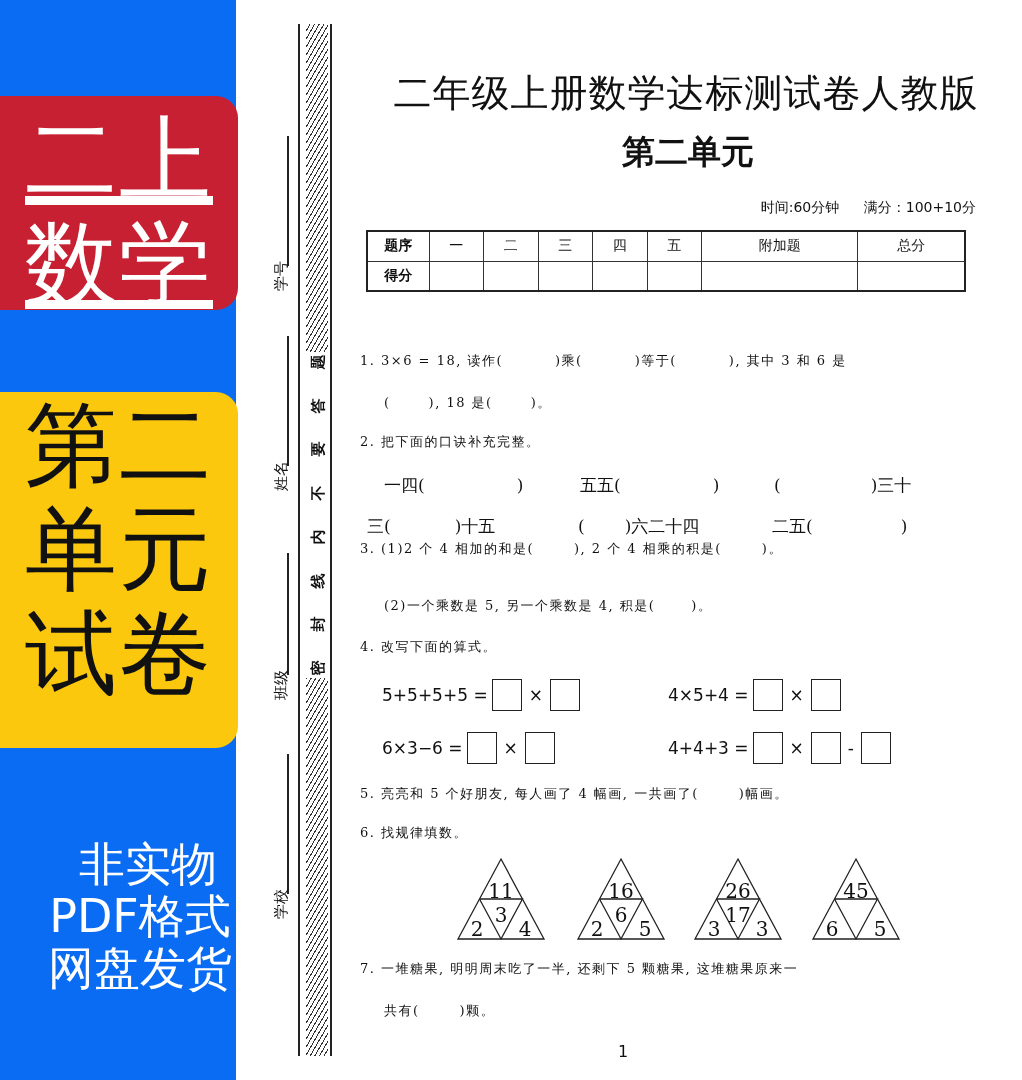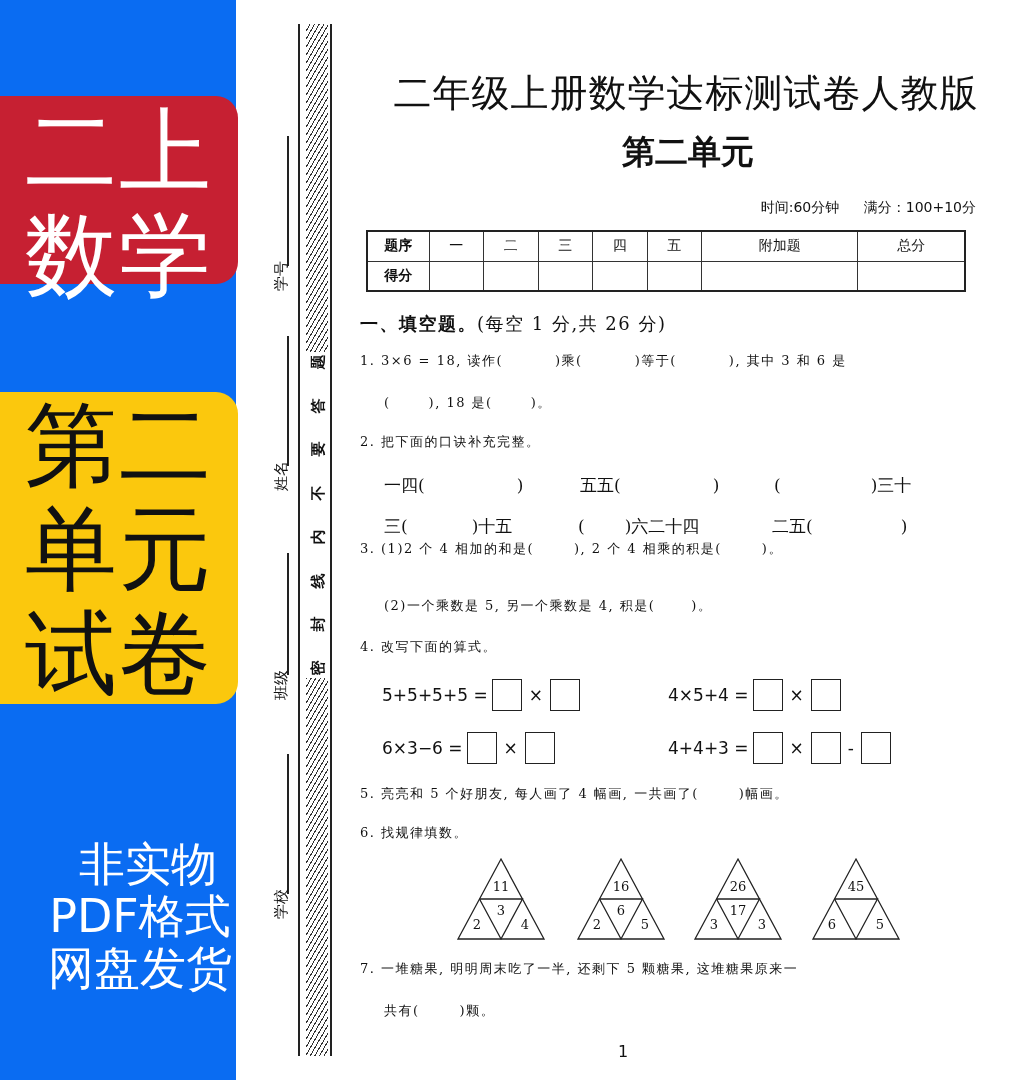--- a/index.html
+++ b/index.html
@@ -98,7 +98,7 @@
 <body>
 
 <div class="promo">
-  <div class="badge badge-red" style="top:96px;height:188px;padding-top:4px;">
+  <div class="badge badge-red" style="top:96px;height:214px;padding-top:12px;text-decoration:underline;">
     <span class="ln">二上</span>
     <span class="ln">数学</span>
   </div>

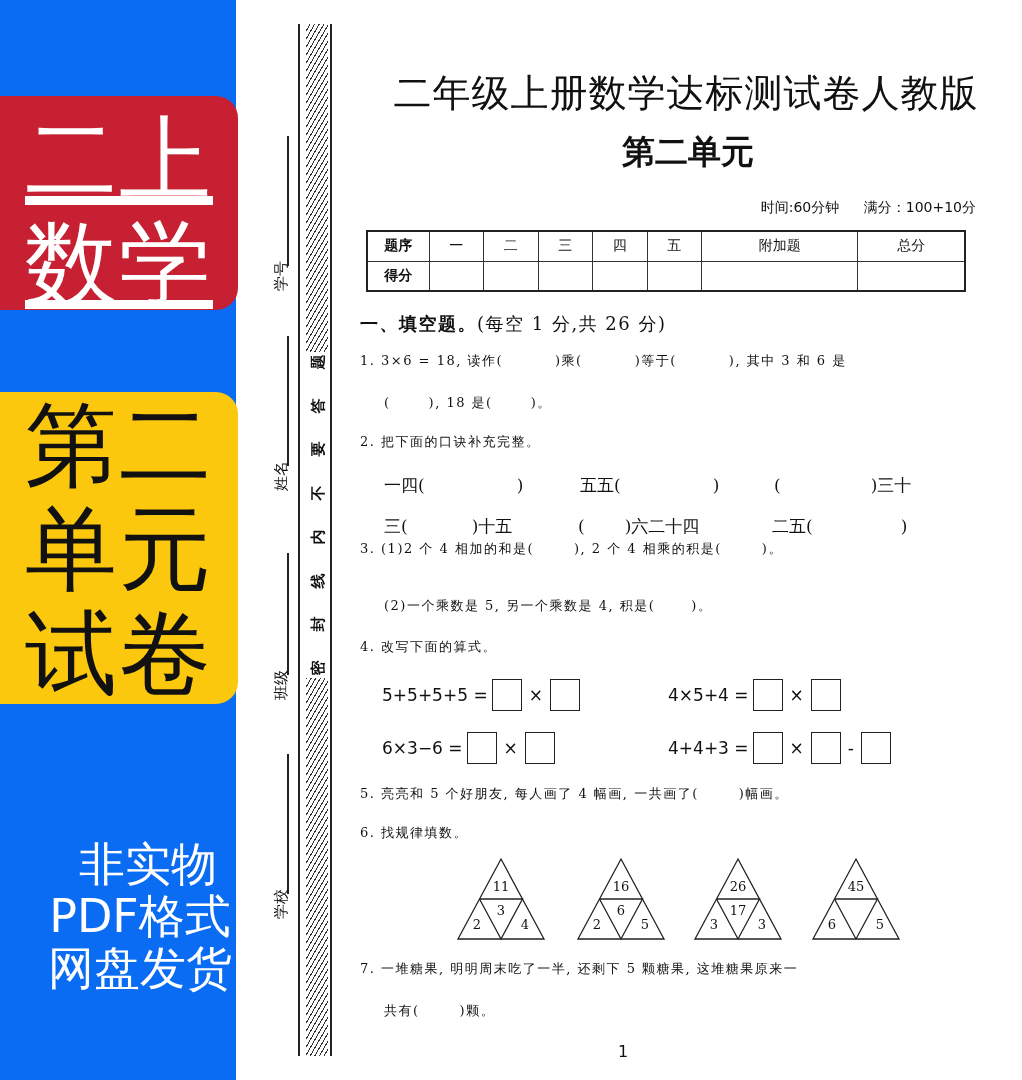--- a/index.html
+++ b/index.html
@@ -181,9 +181,6 @@
   </tbody>
     </table>
 
-  <div class="q" style="top:312px;font-size:18px;">
-    <span class="sec-head">一、填空题。</span><span class="sec-note">(每空 1 分,共 26 分)</span>
-  </div>
 
   <div class="q" style="top:352px;">
     <span>1. 3×6 = 18, 读作(</span><span class="blank" style="width:52px;"></span><span>)乘(</span><span class="blank" style="width:52px;"></span><span>)等于(</span><span class="blank" style="width:52px;"></span><span>), 其中 3 和 6 是</span>

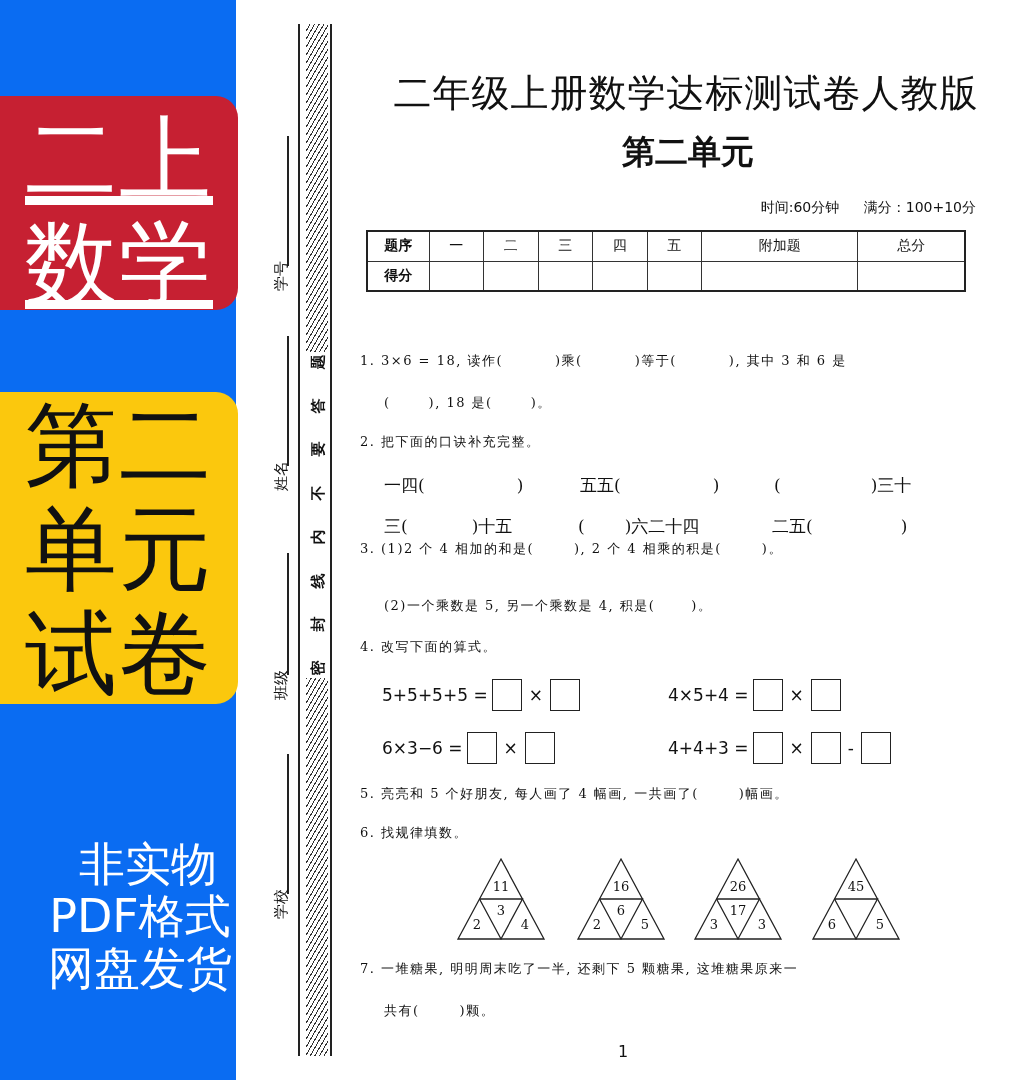--- a/index.html
+++ b/index.html
@@ -102,7 +102,7 @@
     <span class="ln">二上</span>
     <span class="ln">数学</span>
   </div>
-  <div class="badge badge-yellow" style="top:392px;height:312px;padding-top:2px;">
+  <div class="badge badge-yellow" style="top:392px;height:356px;padding-top:2px;">
     <span class="ln">第二</span>
     <span class="ln">单元</span>
     <span class="ln">试卷</span>

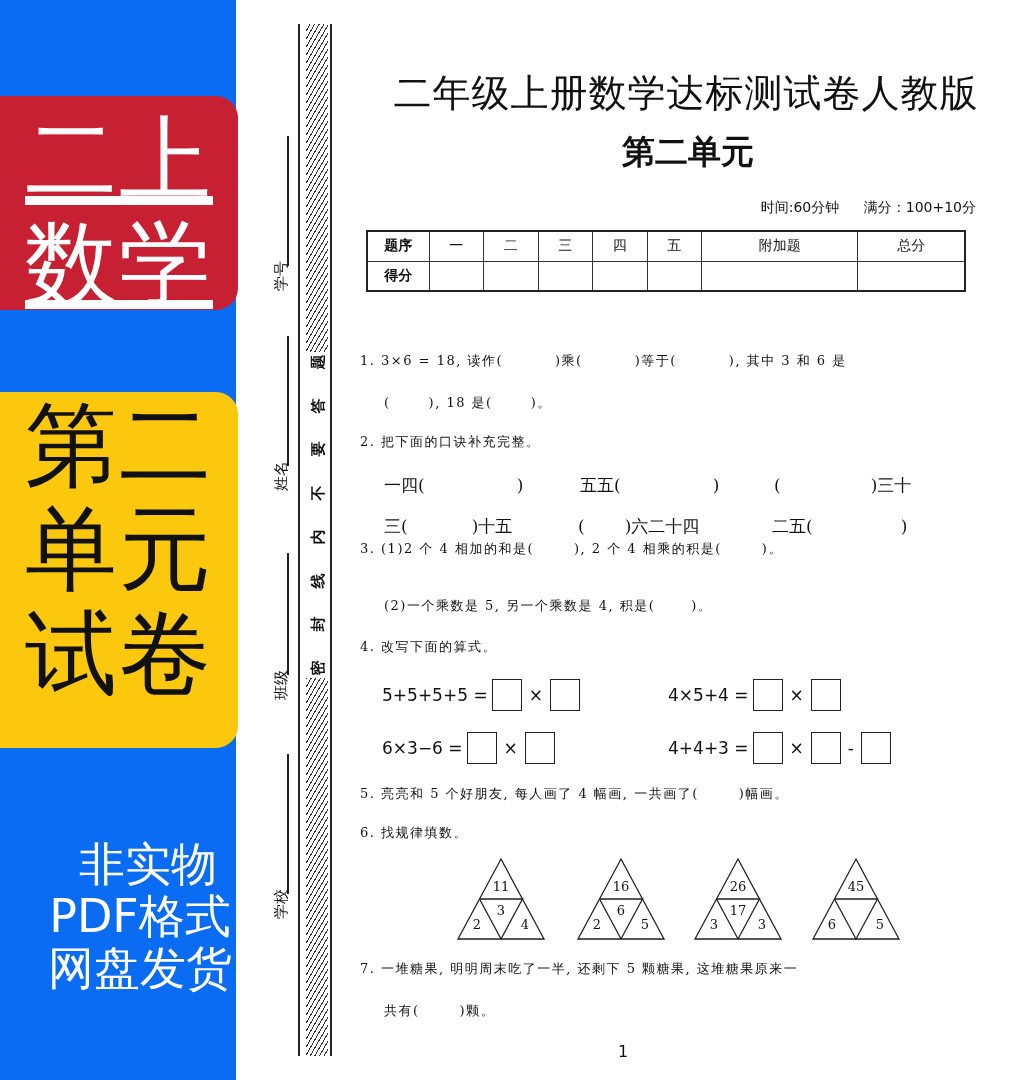--- a/index.html
+++ b/index.html
@@ -199,7 +199,7 @@
   <div class="rhyme" style="top:474px;left:418px;">
     <span>(</span><span class="blank" style="width:90px;"></span><span>)三十</span>
   </div>
-  <div class="rhyme" style="top:515px;left:28px;">
+  <div class="rhyme" style="top:515px;left:11px;">
     <span>三(</span><span class="blank" style="width:64px;"></span><span>)十五</span>
   </div>
   <div class="rhyme" style="top:515px;left:222px;">

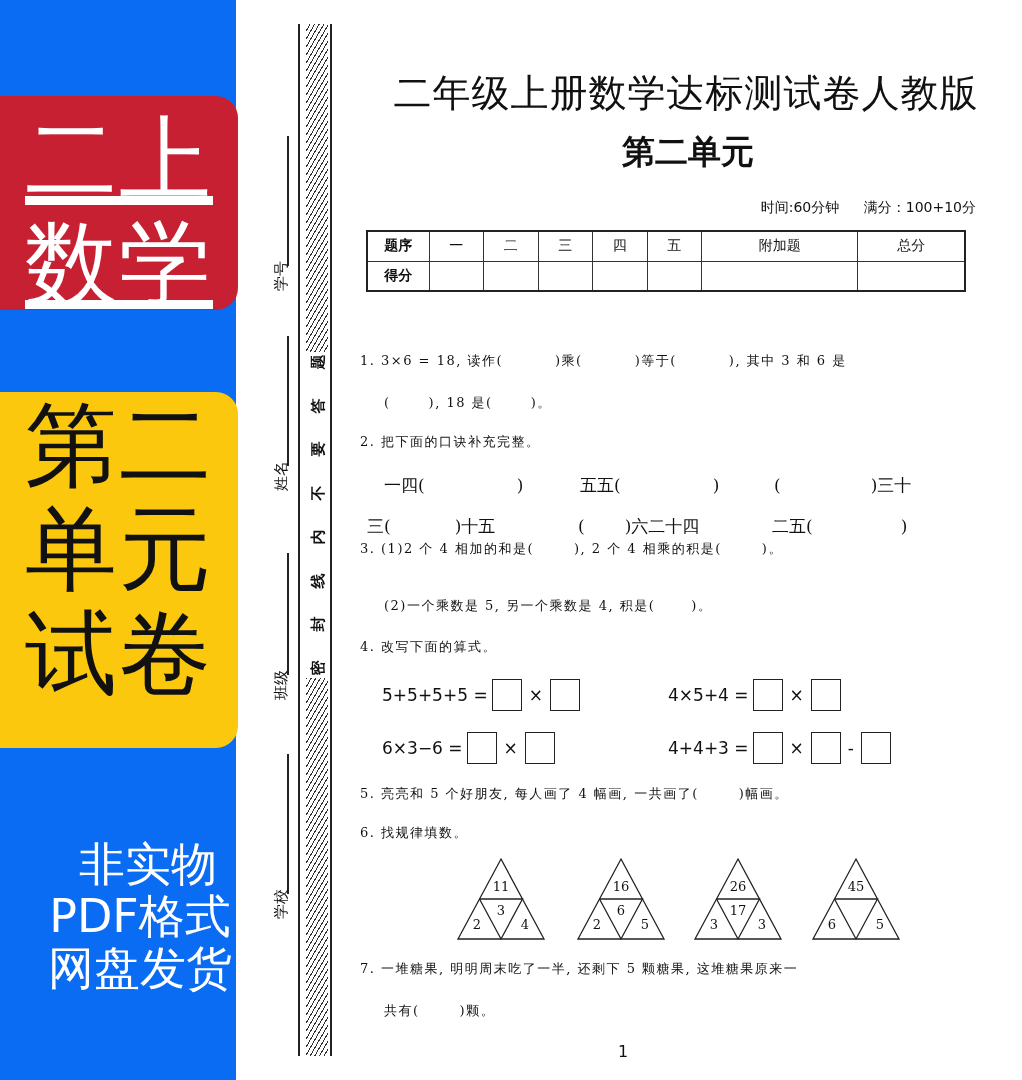--- a/index.html
+++ b/index.html
@@ -90,7 +90,7 @@
 
   .tri { position: absolute; top: 857px; width: 90px; height: 84px; }
   .tri svg { position: absolute; left: 0; top: 0; }
-  .tri .n { position: absolute; font-size: 13px; width: 30px; text-align: center; }
+  .tri .n { position: absolute; font-size: 20px; width: 30px; text-align: center; }
 
   .pageno { position: absolute; top: 1042px; left: 262px; font-family: "DejaVu Sans", "Liberation Sans", sans-serif; font-size: 16px; }
 </style>

